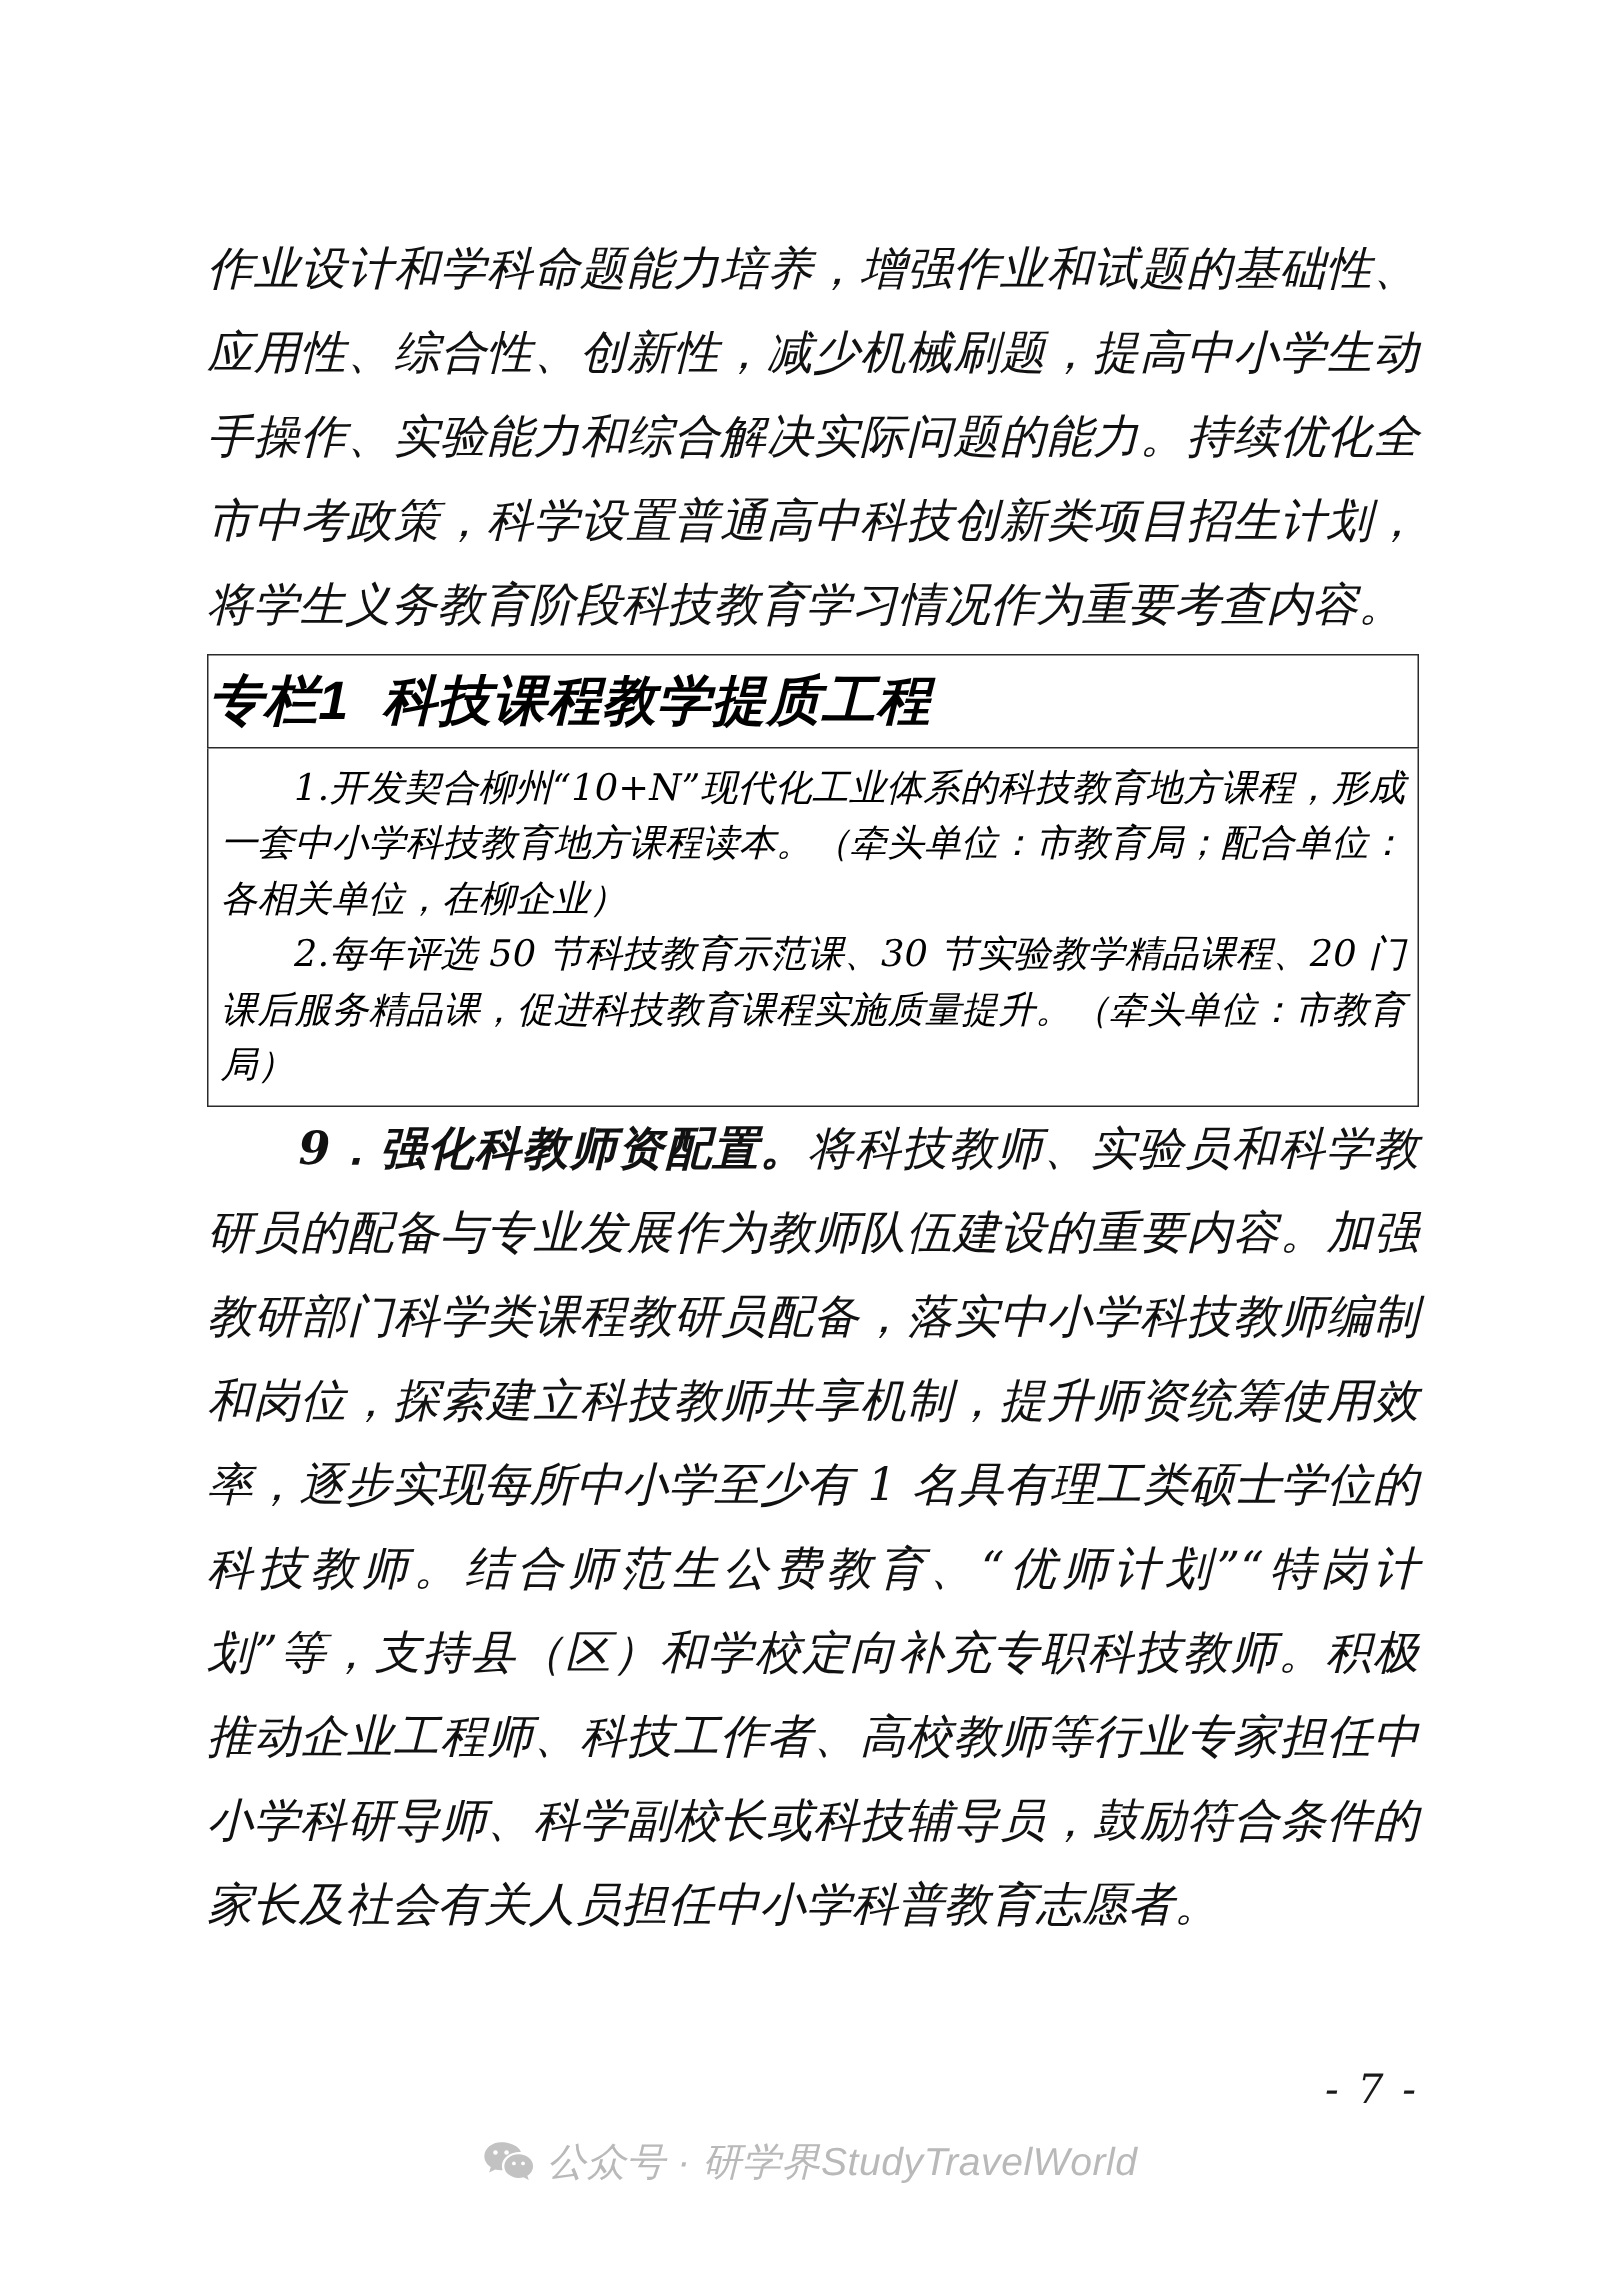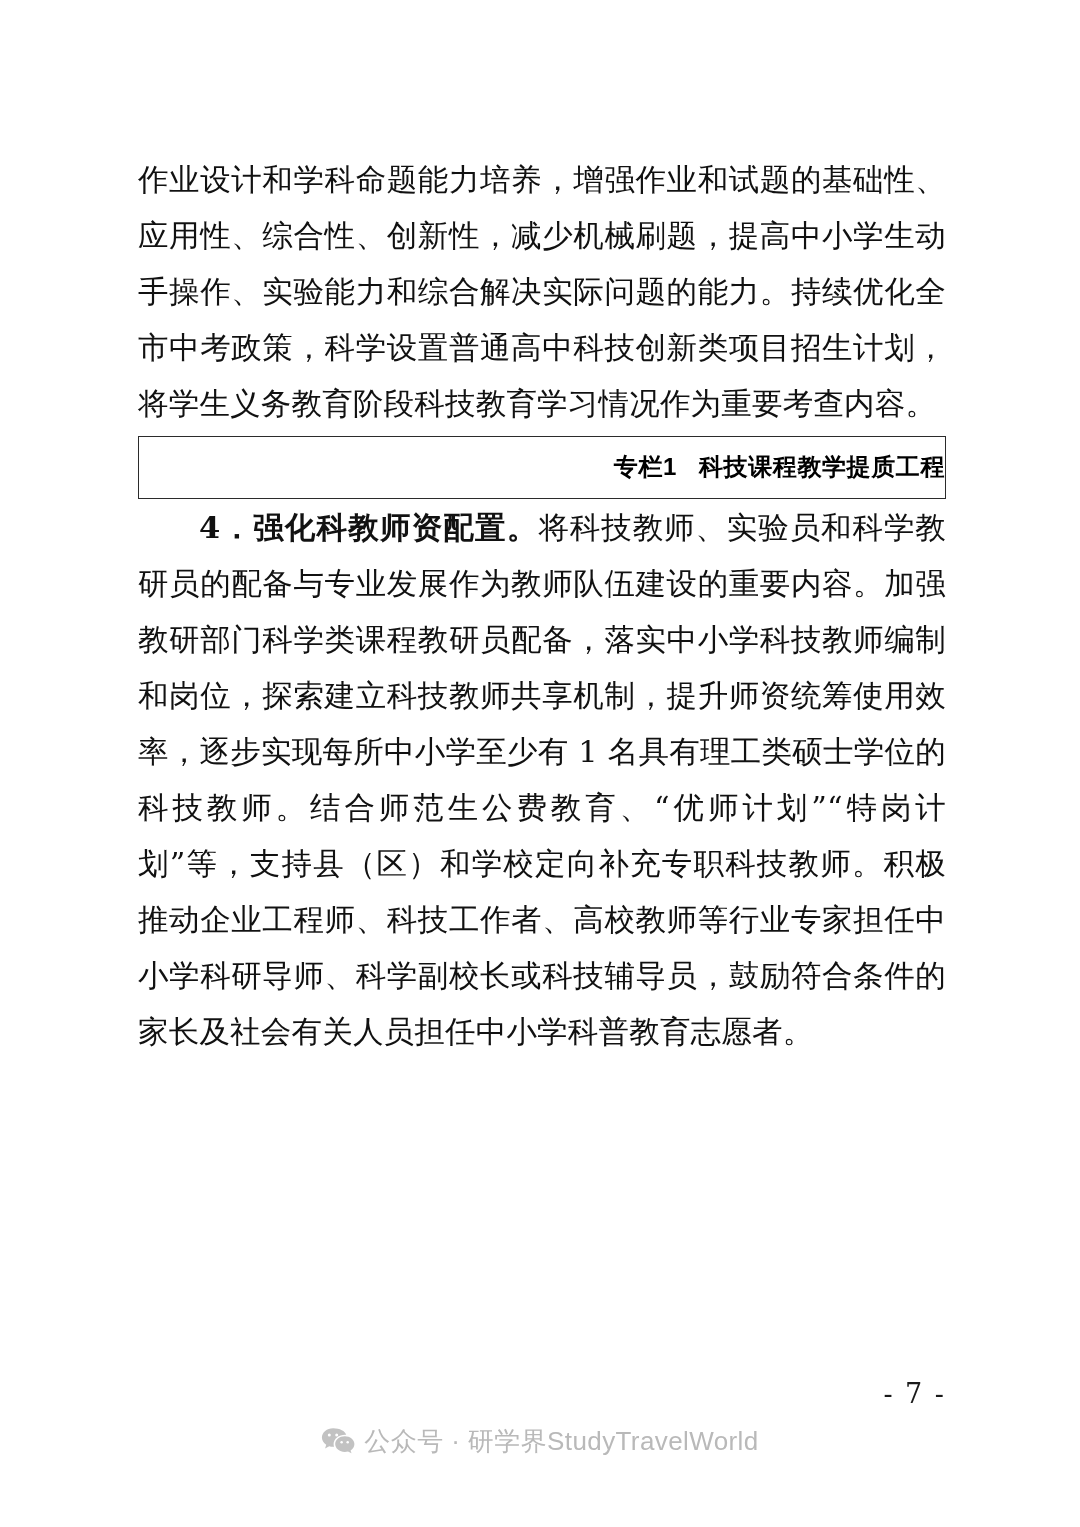--- a/index.html
+++ b/index.html
@@ -24,6 +24,7 @@
     width: 1080px;
     height: 1527px;
     background: #ffffff;
+    font-style: italic;
   }
 
   

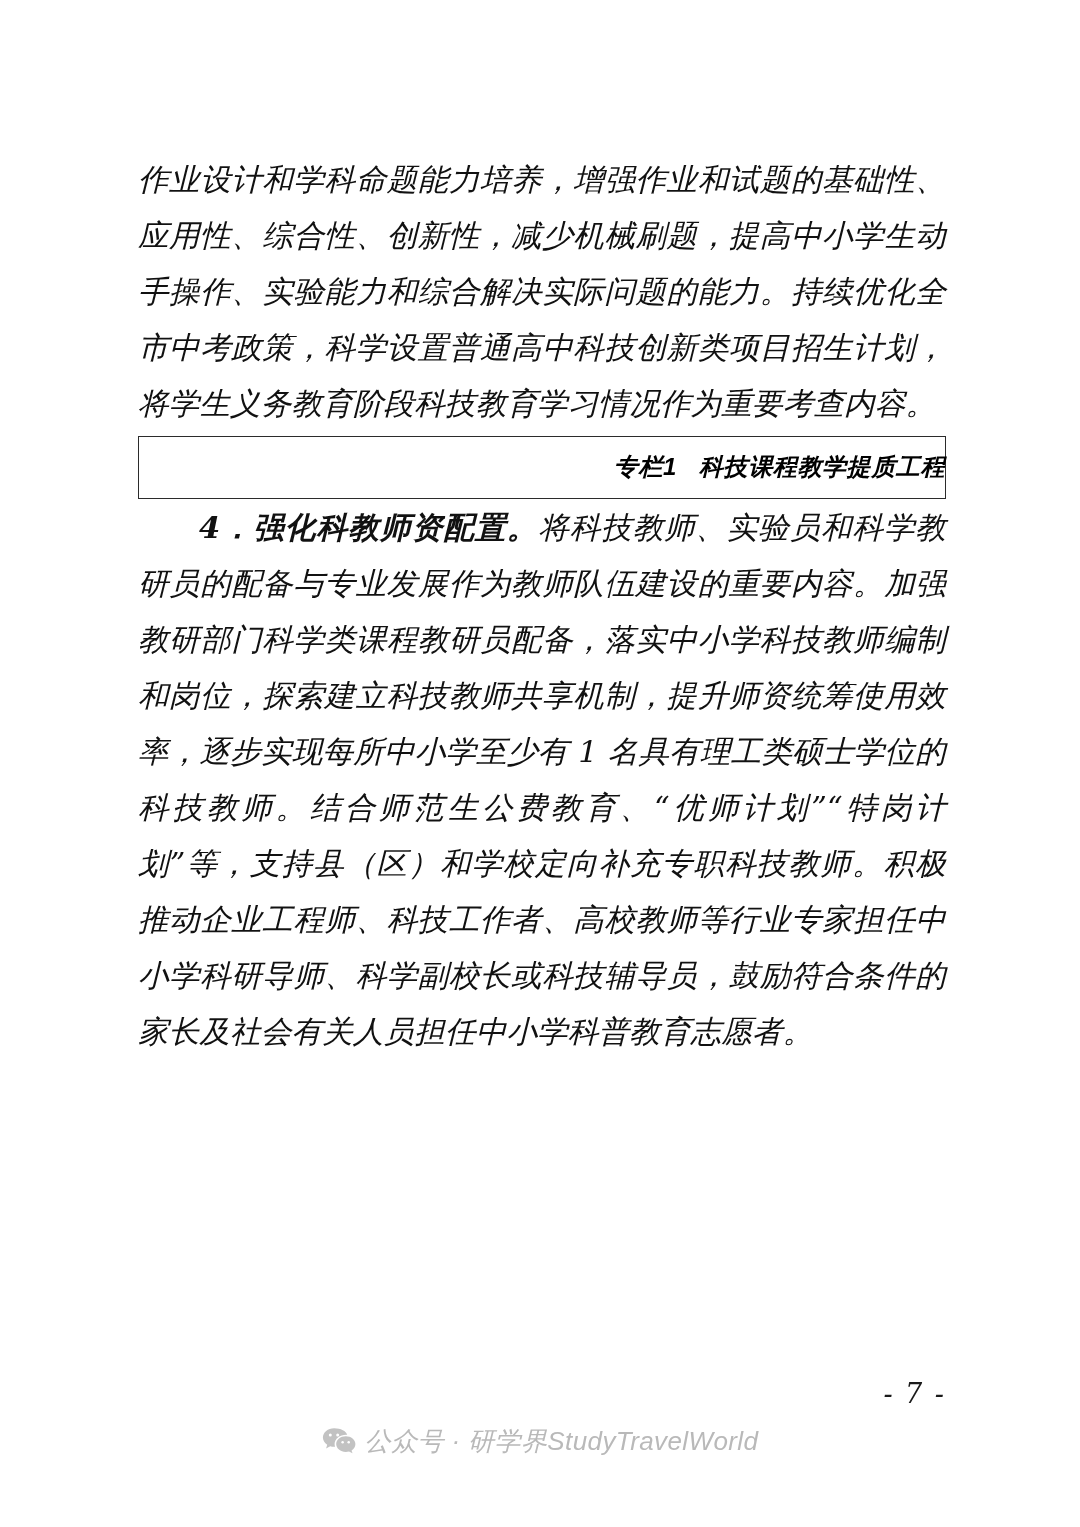--- a/index.html
+++ b/index.html
@@ -64,9 +64,9 @@
   }
   .callout-head {
     border-bottom: 1.4px solid #2b2b2b;
-    text-align: right;
+    text-align: left;
     padding: 13px 0 14px 0;
-    font-size: 24px;
+    font-size: 36px;
     font-weight: 700;
     line-height: 34px;
     font-family: "Liberation Sans", "DejaVu Sans", sans-serif;

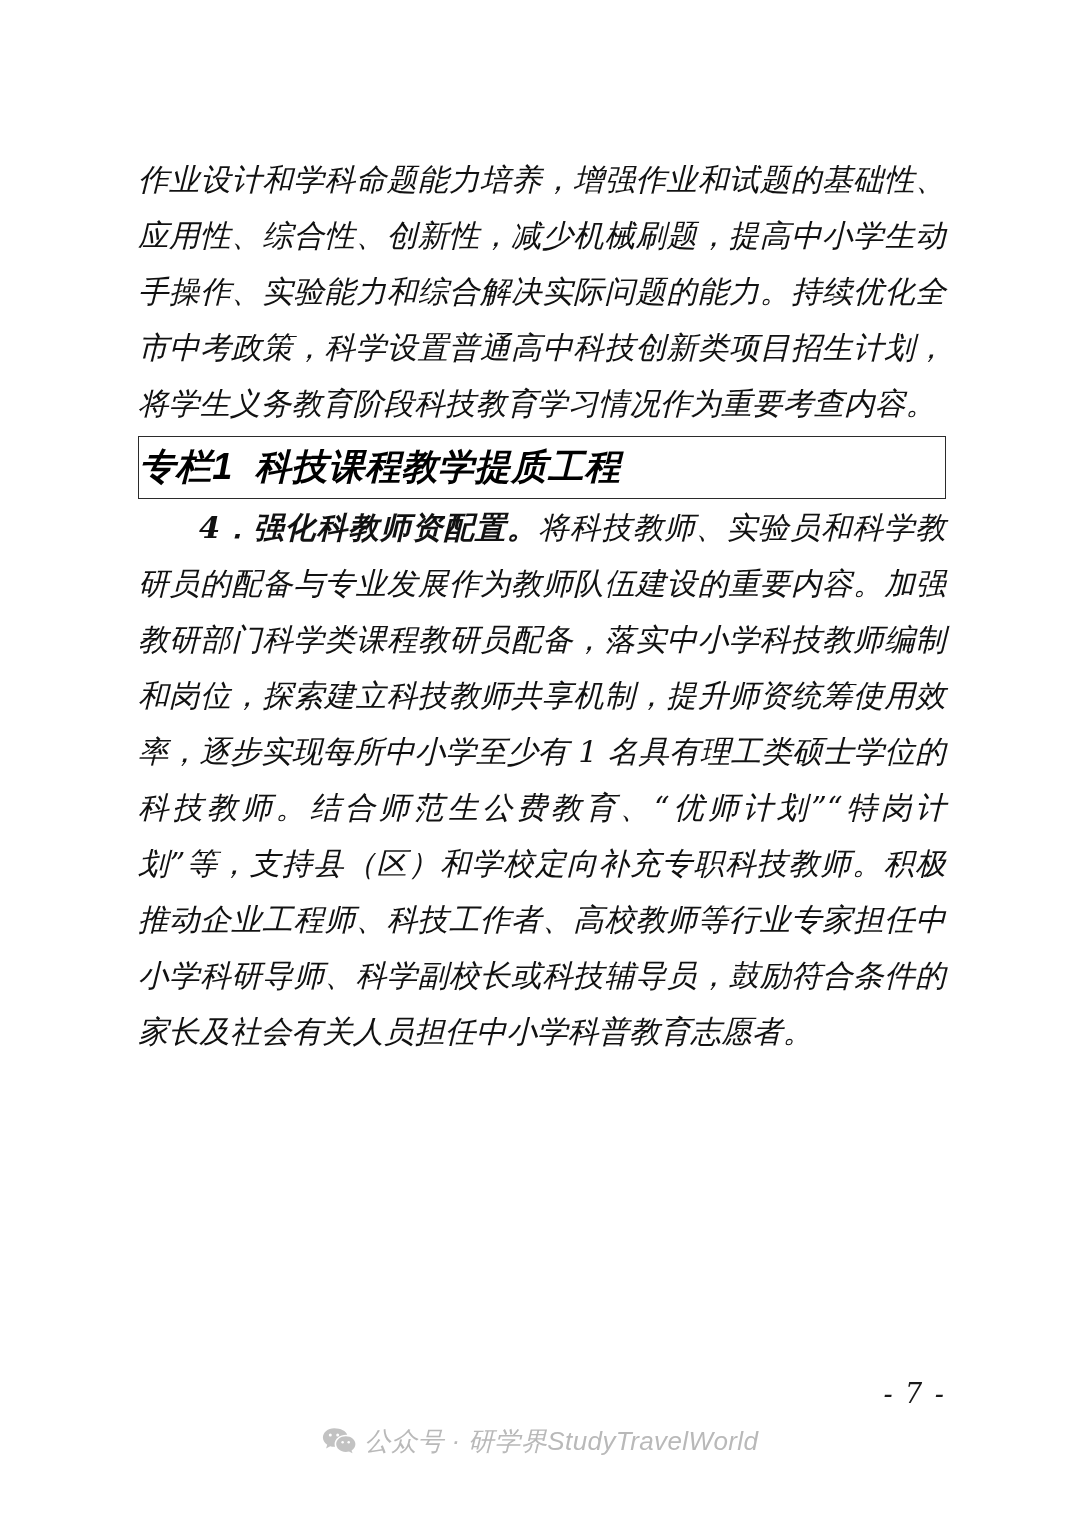--- a/index.html
+++ b/index.html
@@ -139,6 +139,12 @@
           <tr>
         <td class="callout-head"><span>专栏1</span><span class="gap"></span><span>科技课程教学提质工程</span></td>
       </tr>
+      <tr>
+        <td class="callout-body">
+          <p class="cal-p">1.开发契合柳州“10+N”现代化工业体系的科技教育地方课程，形成一套中小学科技教育地方课程读本。（牵头单位：市教育局；配合单位：各相关单位，在柳企业）</p>
+          <p class="cal-p">2.每年评选 50 节科技教育示范课、30 节实验教学精品课程、20 门课后服务精品课，促进科技教育课程实施质量提升。（牵头单位：市教育局）</p>
+        </td>
+      </tr>
     </tbody>
       </table>
 

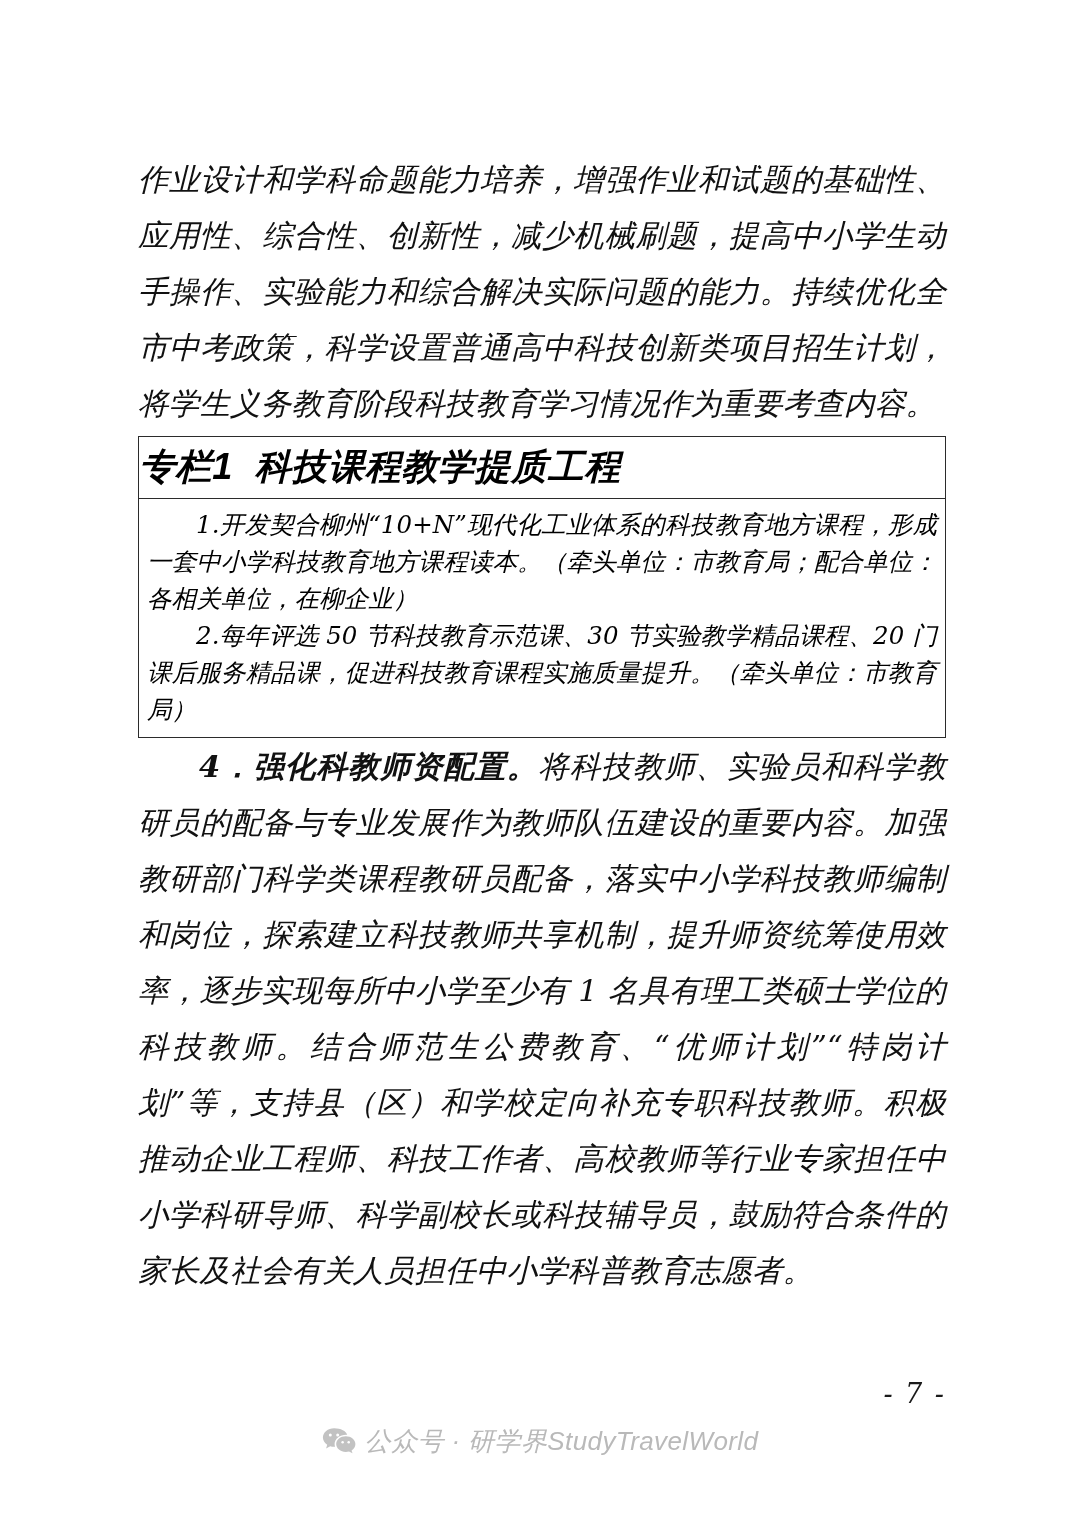--- a/index.html
+++ b/index.html
@@ -149,7 +149,7 @@
       </table>
 
 
-    <p class="para indent"><span class="strong-run">4．强化科教师资配置。</span><span>将科技教师、实验员和科学教研员的配备与专业发展作为教师队伍建设的重要内容。加强教研部门科学类课程教研员配备，落实中小学科技教师编制和岗位，探索建立科技教师共享机制，提升师资统筹使用效率，逐步实现每所中小学至少有 1 名具有理工类硕士学位的科技教师。结合师范生公费教育、“优师计划”“特岗计划”等，支持县（区）和学校定向补充专职科技教师。积极推动企业工程师、科技工作者、高校教师等行业专家担任中小学科研导师、科学副校长或科技辅导员，鼓励符合条件的家长及社会有关人员担任中小学科普教育志愿者。</span></p>
+    <p class="para indent"><span class="strong-run">9．强化科教师资配置。</span><span>将科技教师、实验员和科学教研员的配备与专业发展作为教师队伍建设的重要内容。加强教研部门科学类课程教研员配备，落实中小学科技教师编制和岗位，探索建立科技教师共享机制，提升师资统筹使用效率，逐步实现每所中小学至少有 1 名具有理工类硕士学位的科技教师。结合师范生公费教育、“优师计划”“特岗计划”等，支持县（区）和学校定向补充专职科技教师。积极推动企业工程师、科技工作者、高校教师等行业专家担任中小学科研导师、科学副校长或科技辅导员，鼓励符合条件的家长及社会有关人员担任中小学科普教育志愿者。</span></p>
 
 
   </div>

